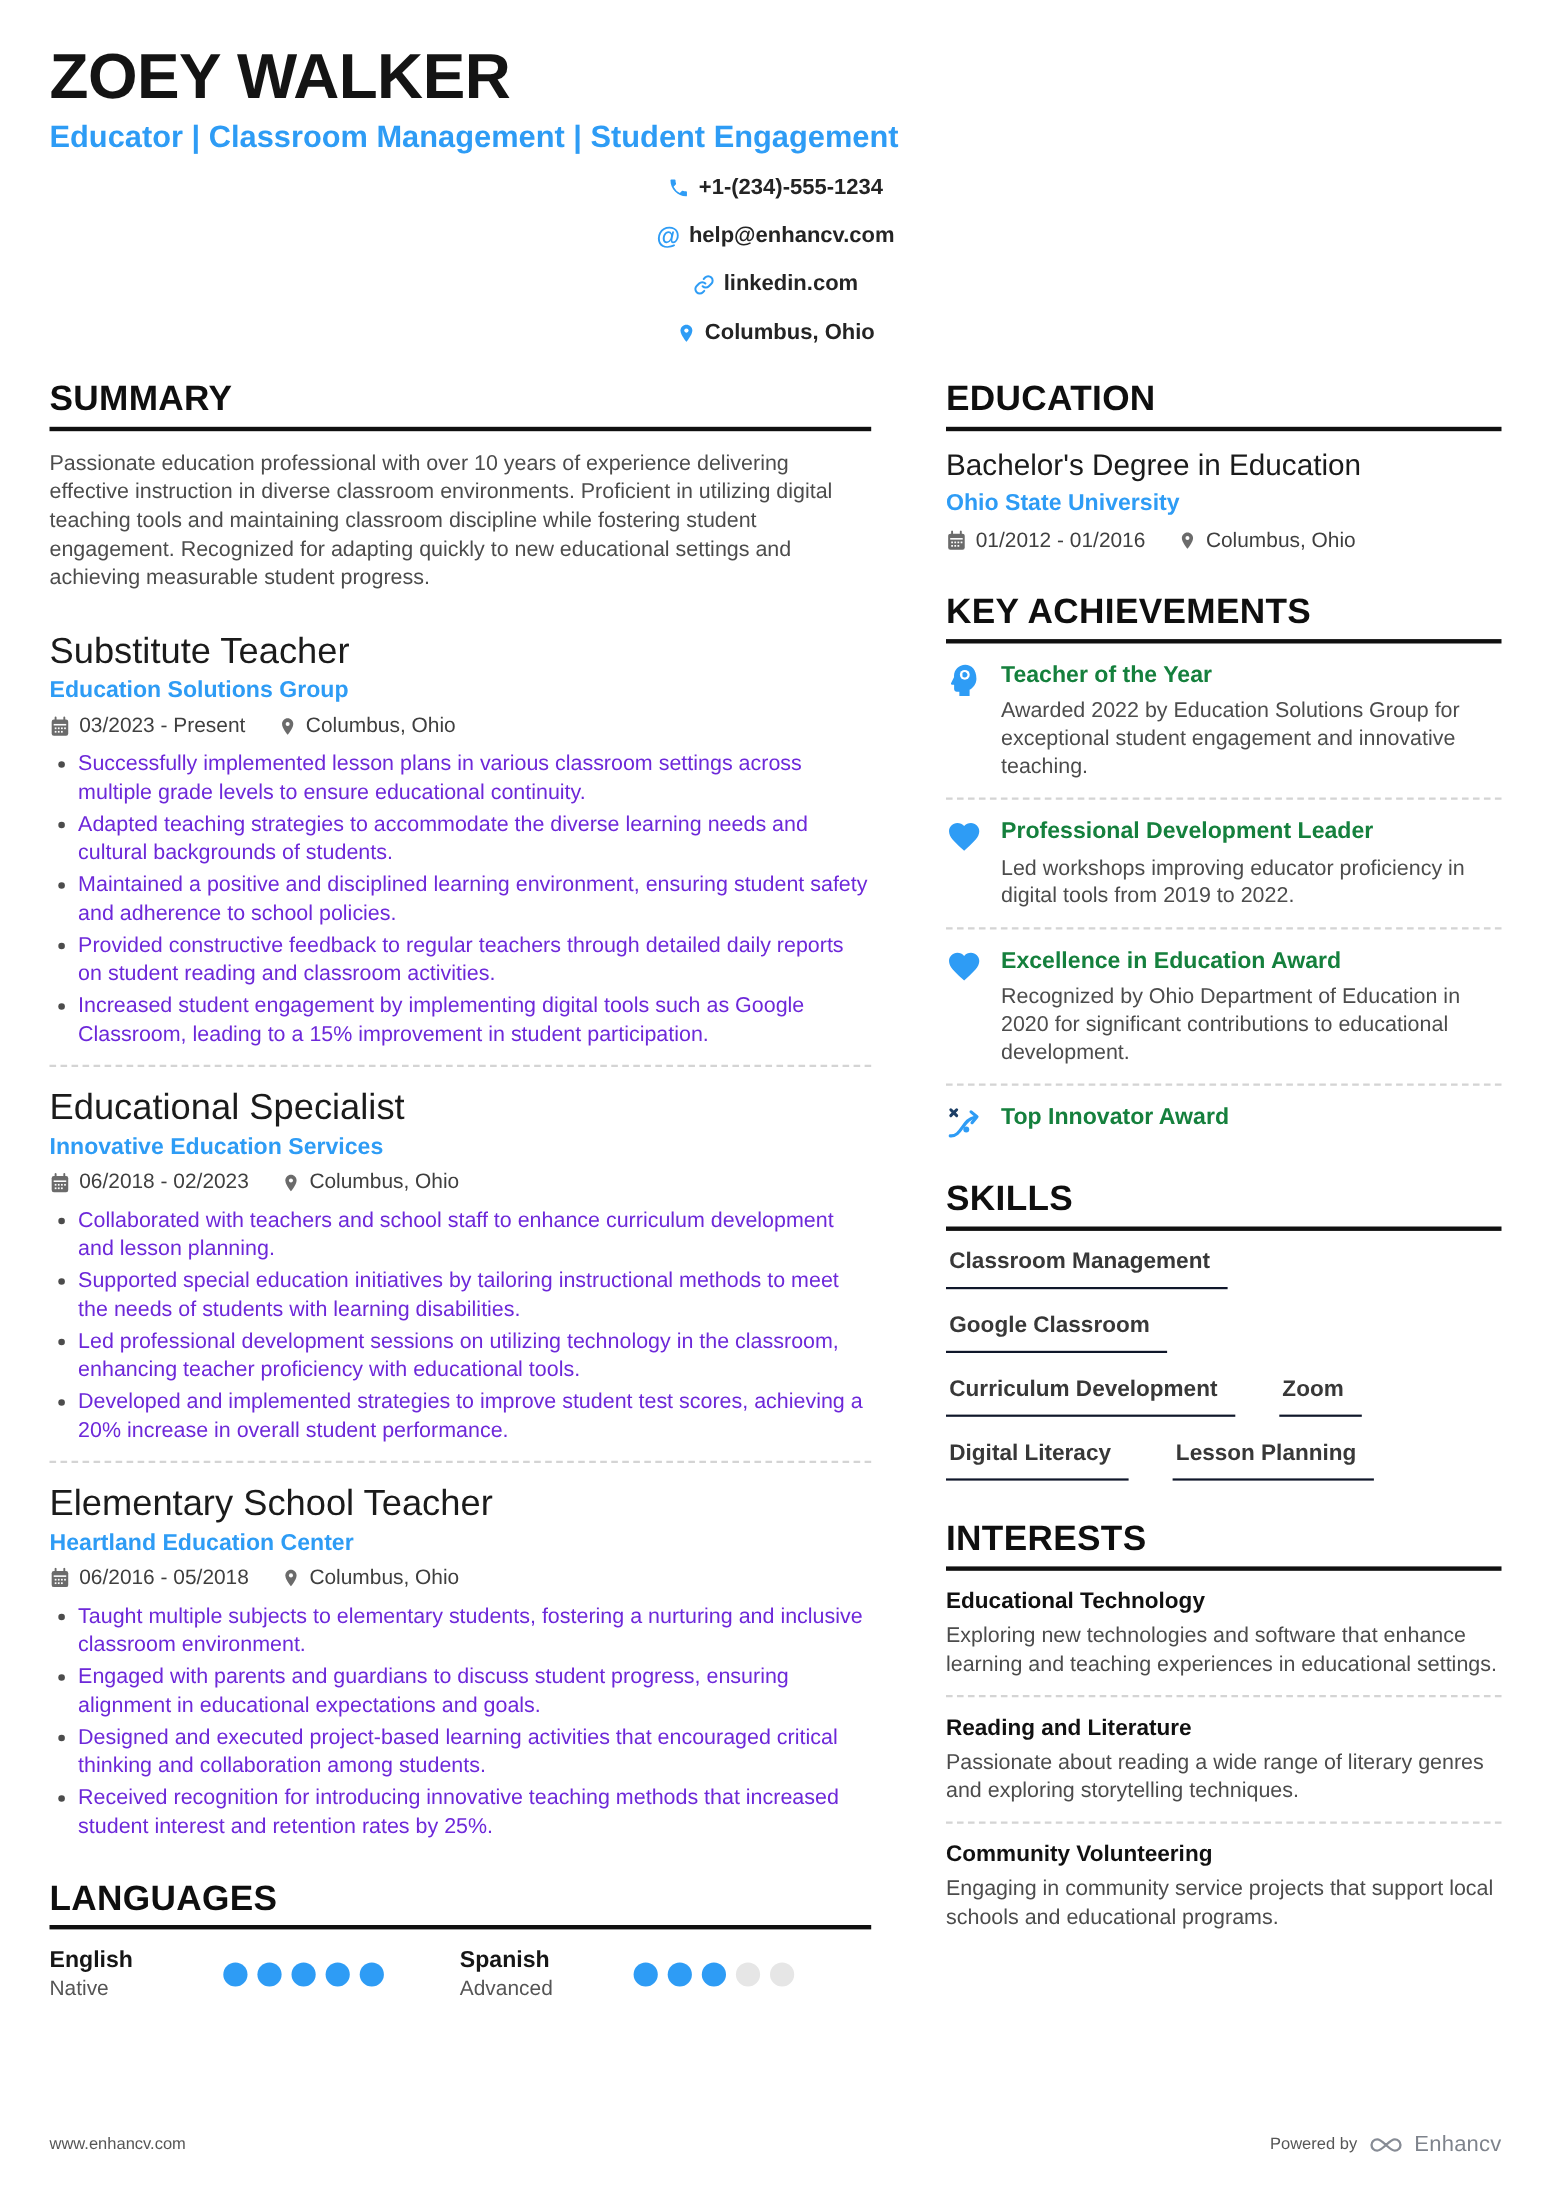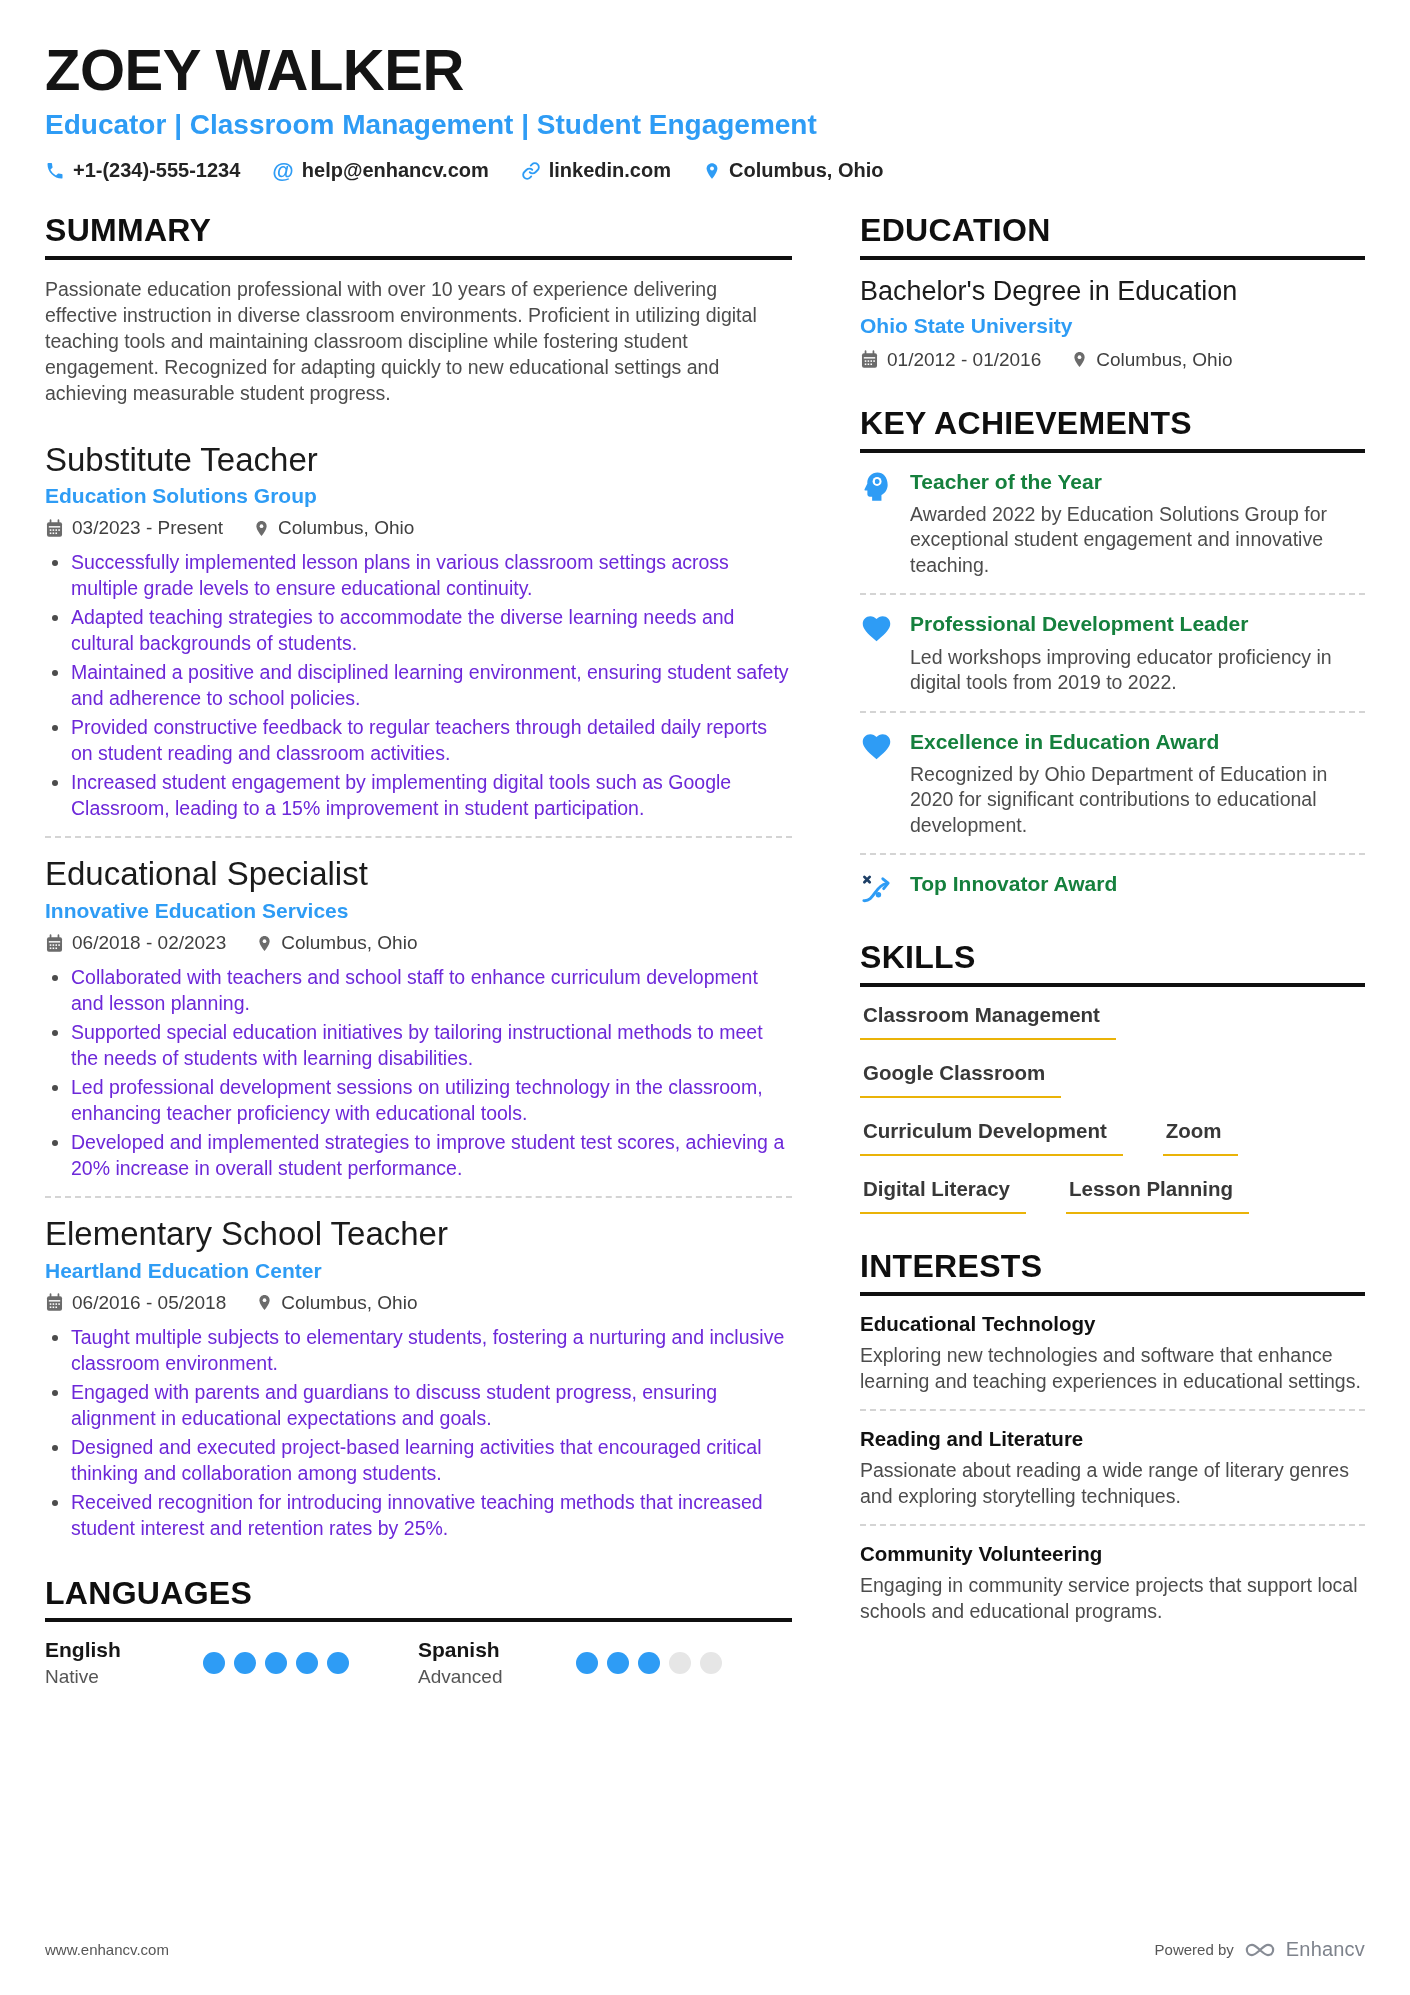--- a/index.html
+++ b/index.html
@@ -13,7 +13,7 @@
   
   .name{font-size:58px;font-weight:800;color:#141414;line-height:1.05;margin:0 0 8px 0;letter-spacing:-.5px;}
   .headline{font-size:28px;font-weight:700;color:#2e9cf5;margin:0 0 18px 0;line-height:1.15;}
-  .contact-row{display:flex;align-items:center;gap:32px;font-size:20px;font-weight:700;color:#242424;margin-bottom:30px;}
+  .contact-row{display:flex;align-items:center;gap:21px;font-size:20px;font-weight:700;color:#242424;margin-bottom:30px;flex-direction:column;}
   .contact-item{display:flex;align-items:center;gap:8px;}
   .at-glyph{color:#2e9cf5;font-weight:700;font-size:22px;line-height:1;}
 

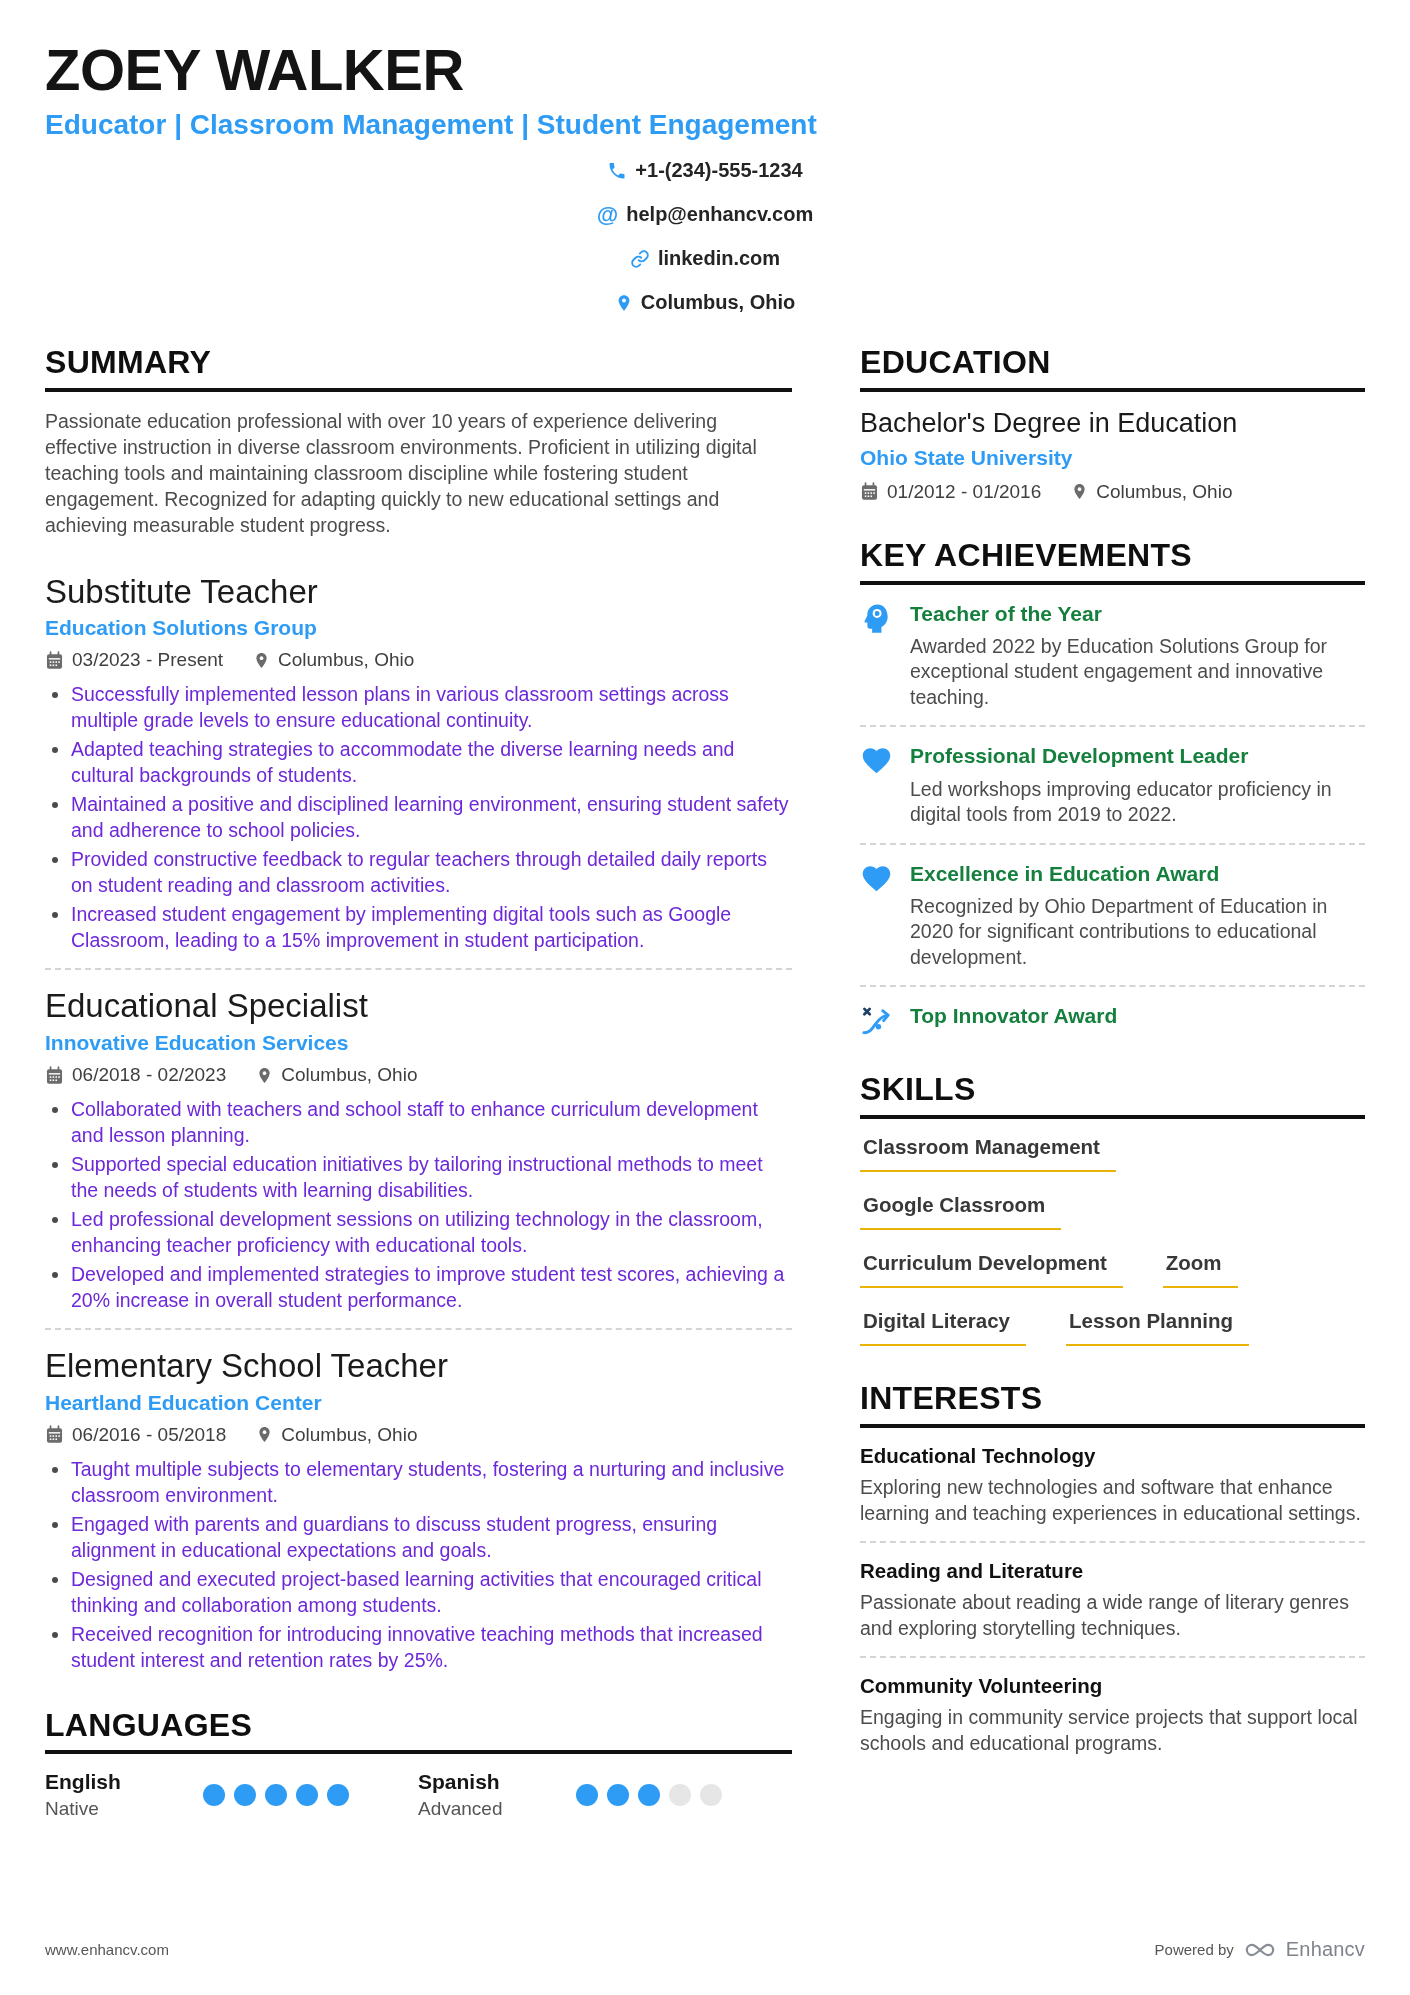--- a/index.html
+++ b/index.html
@@ -64,7 +64,7 @@
   .skill-row{display:flex;gap:40px;margin-bottom:21px;}
   .skill{
     font-size:20.5px;font-weight:700;color:#383838;
-    border-bottom:2px solid #eab308;padding:0 16px 11px 3px;white-space:nowrap;
+    border-bottom:2px solid #0f172a;padding:0 16px 11px 3px;white-space:nowrap;
   }
 
   

